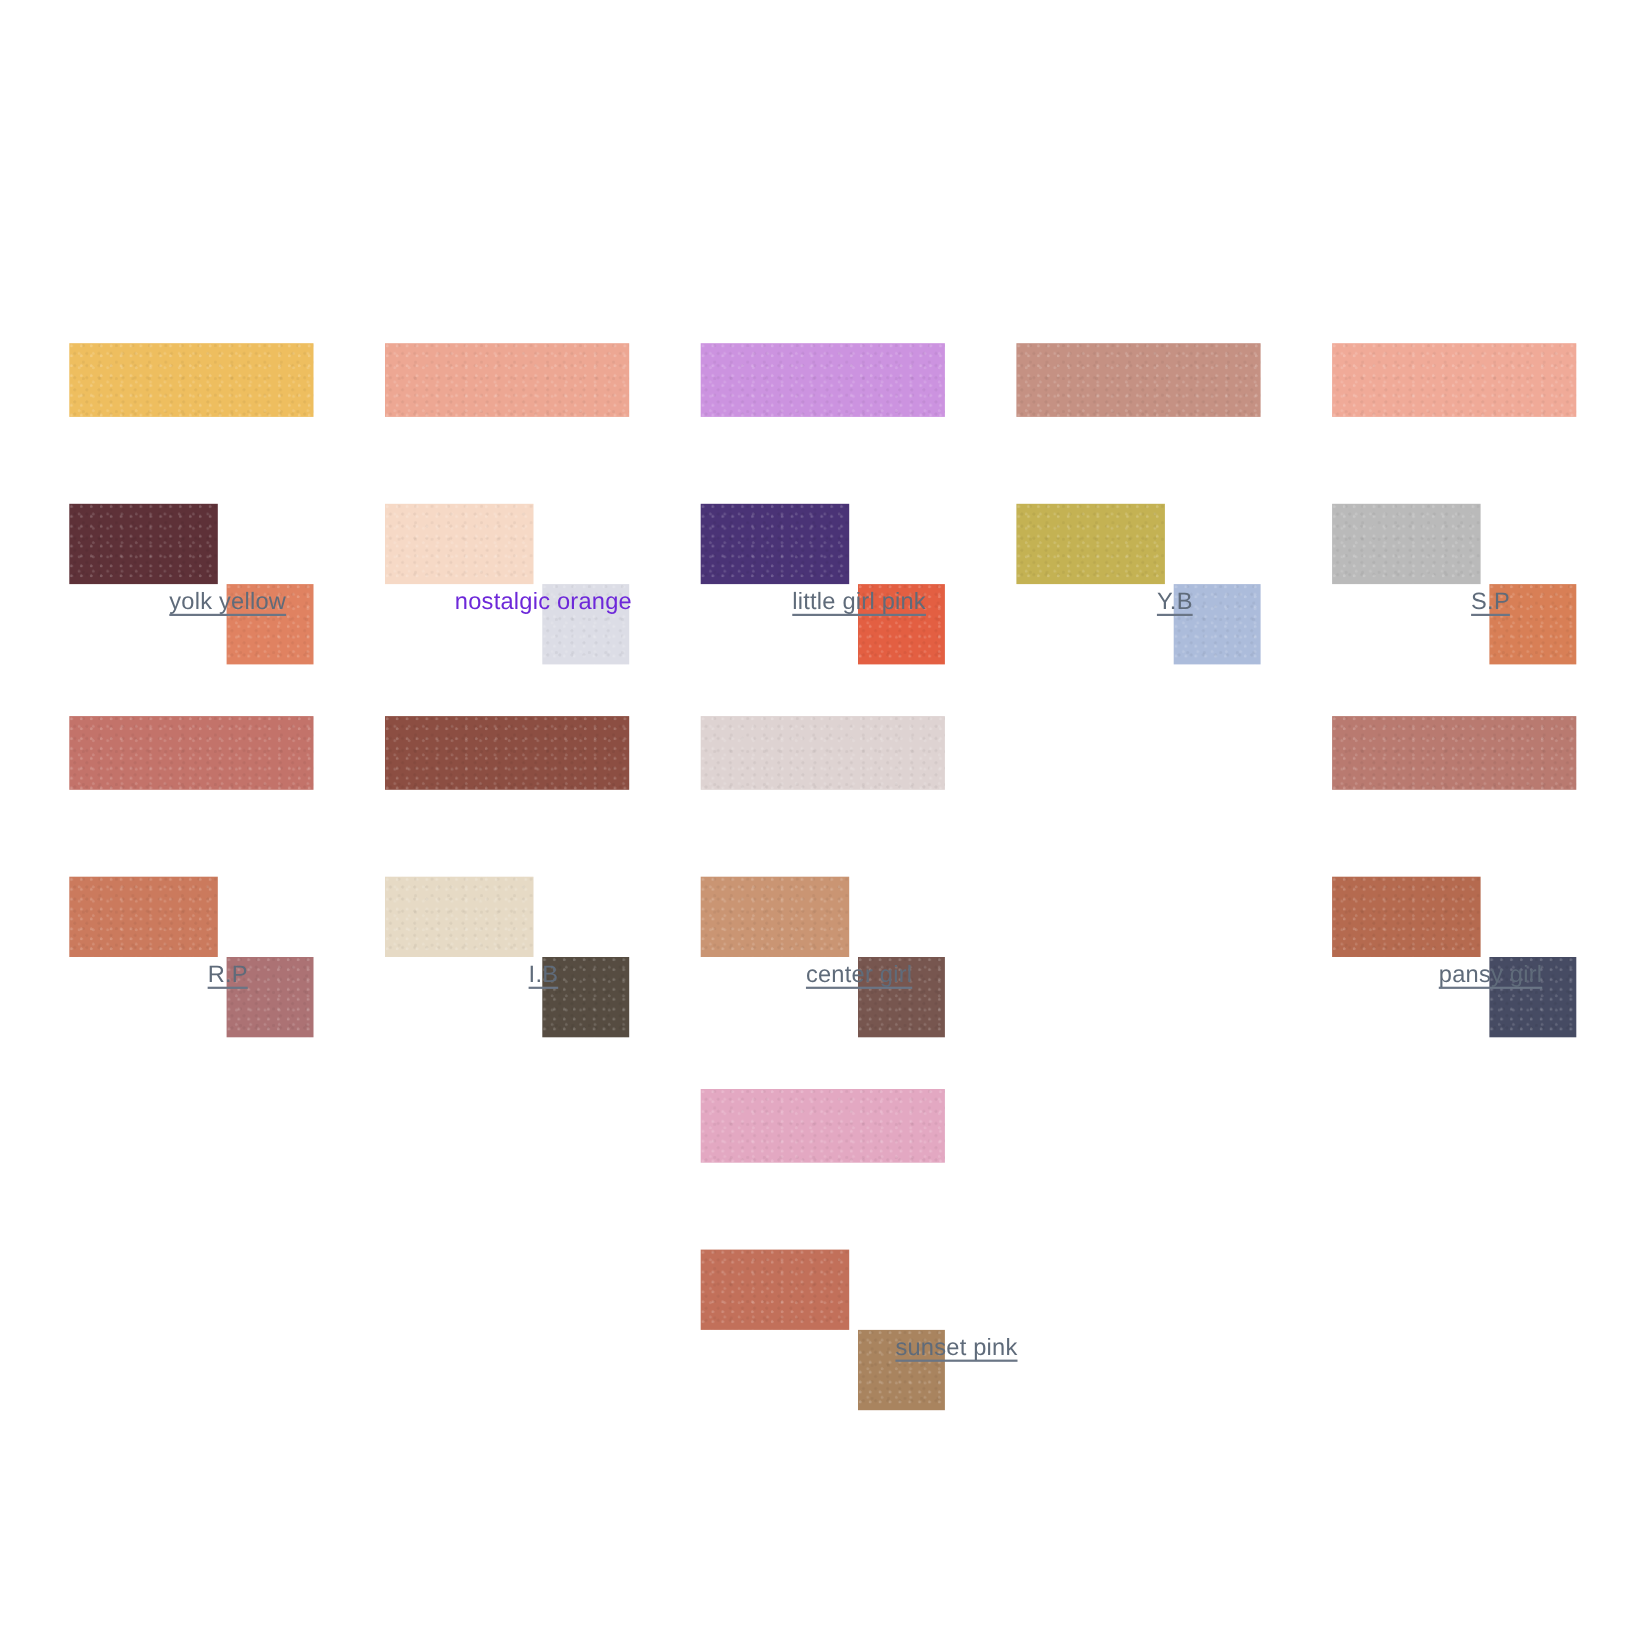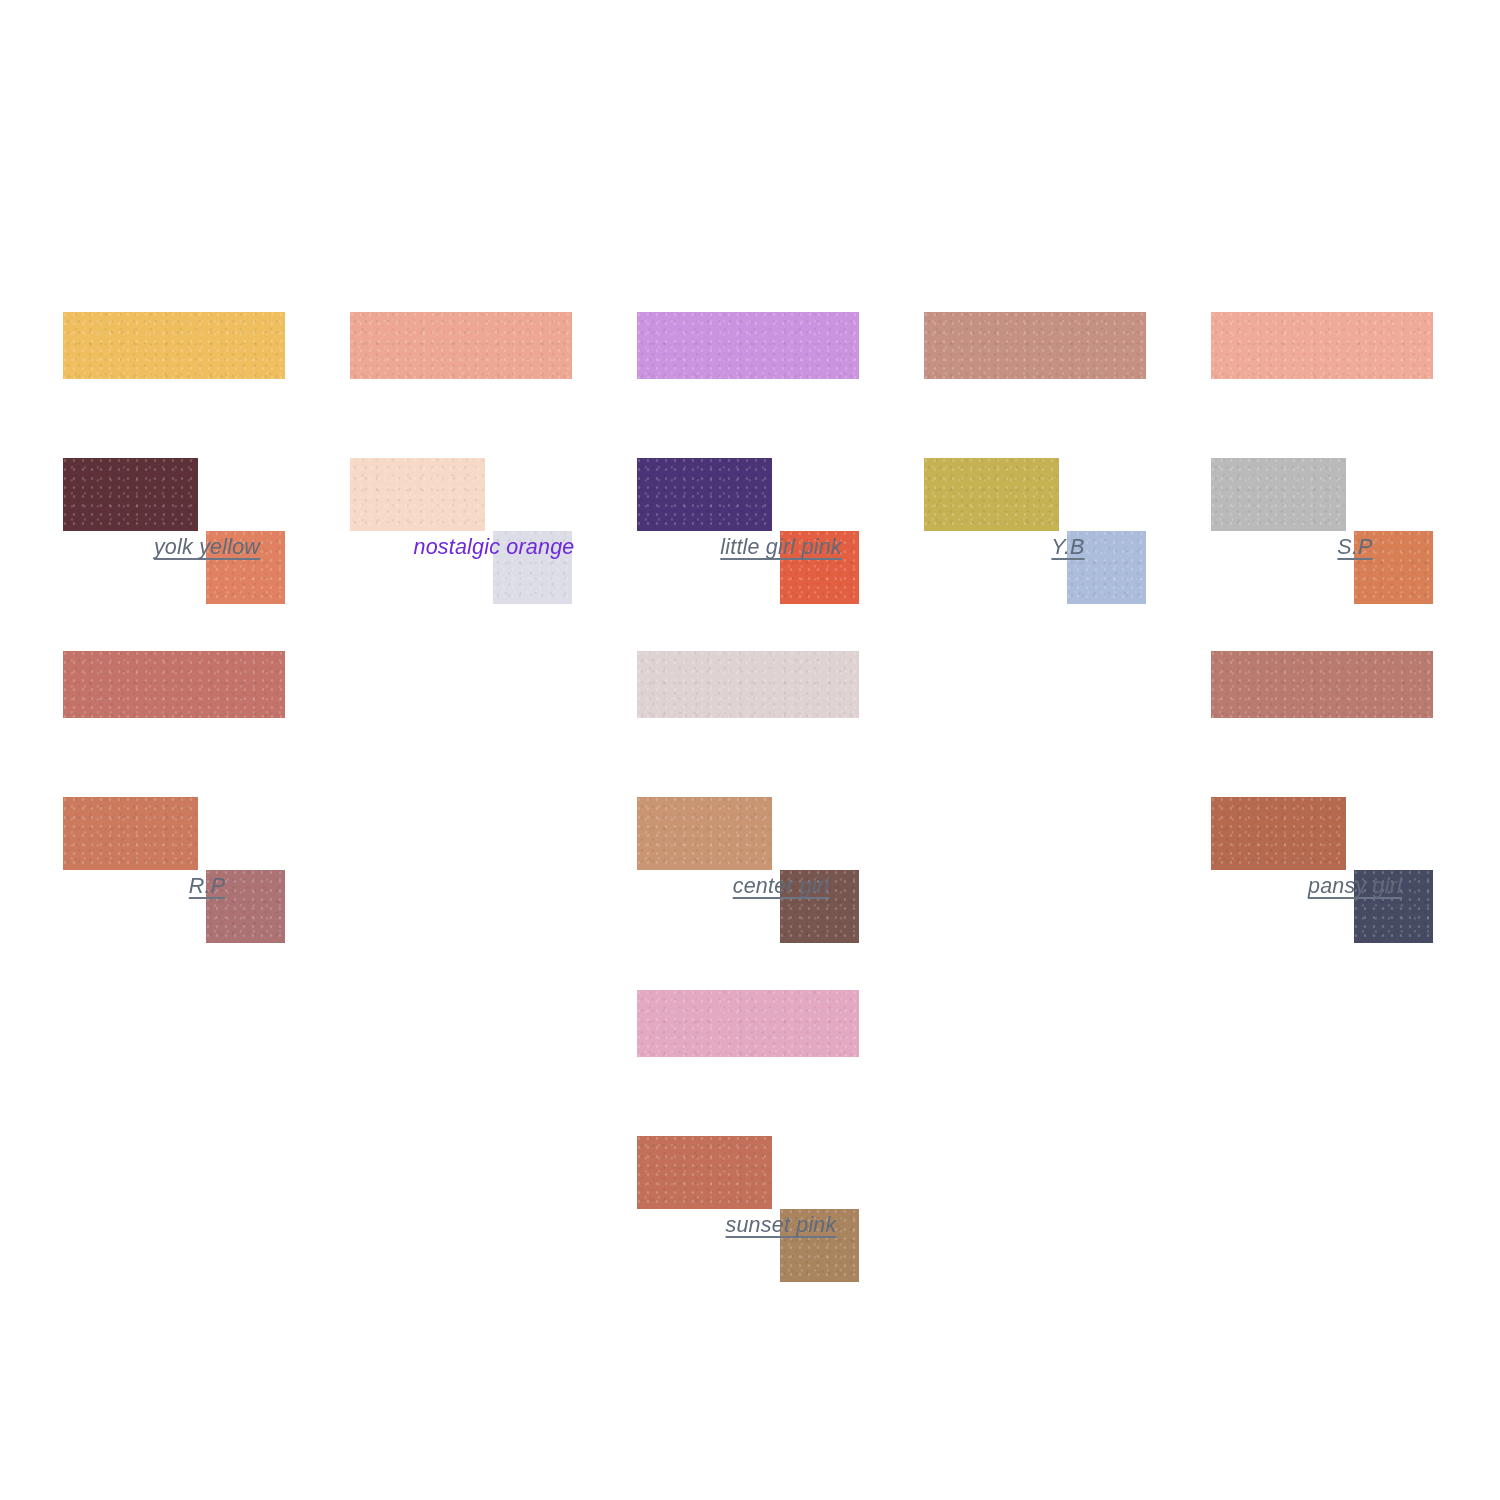--- a/index.html
+++ b/index.html
@@ -20,7 +20,6 @@
     position: relative;
     width: 1452px;
     height: 1500px;
-    font-style: italic;
   }
 
   

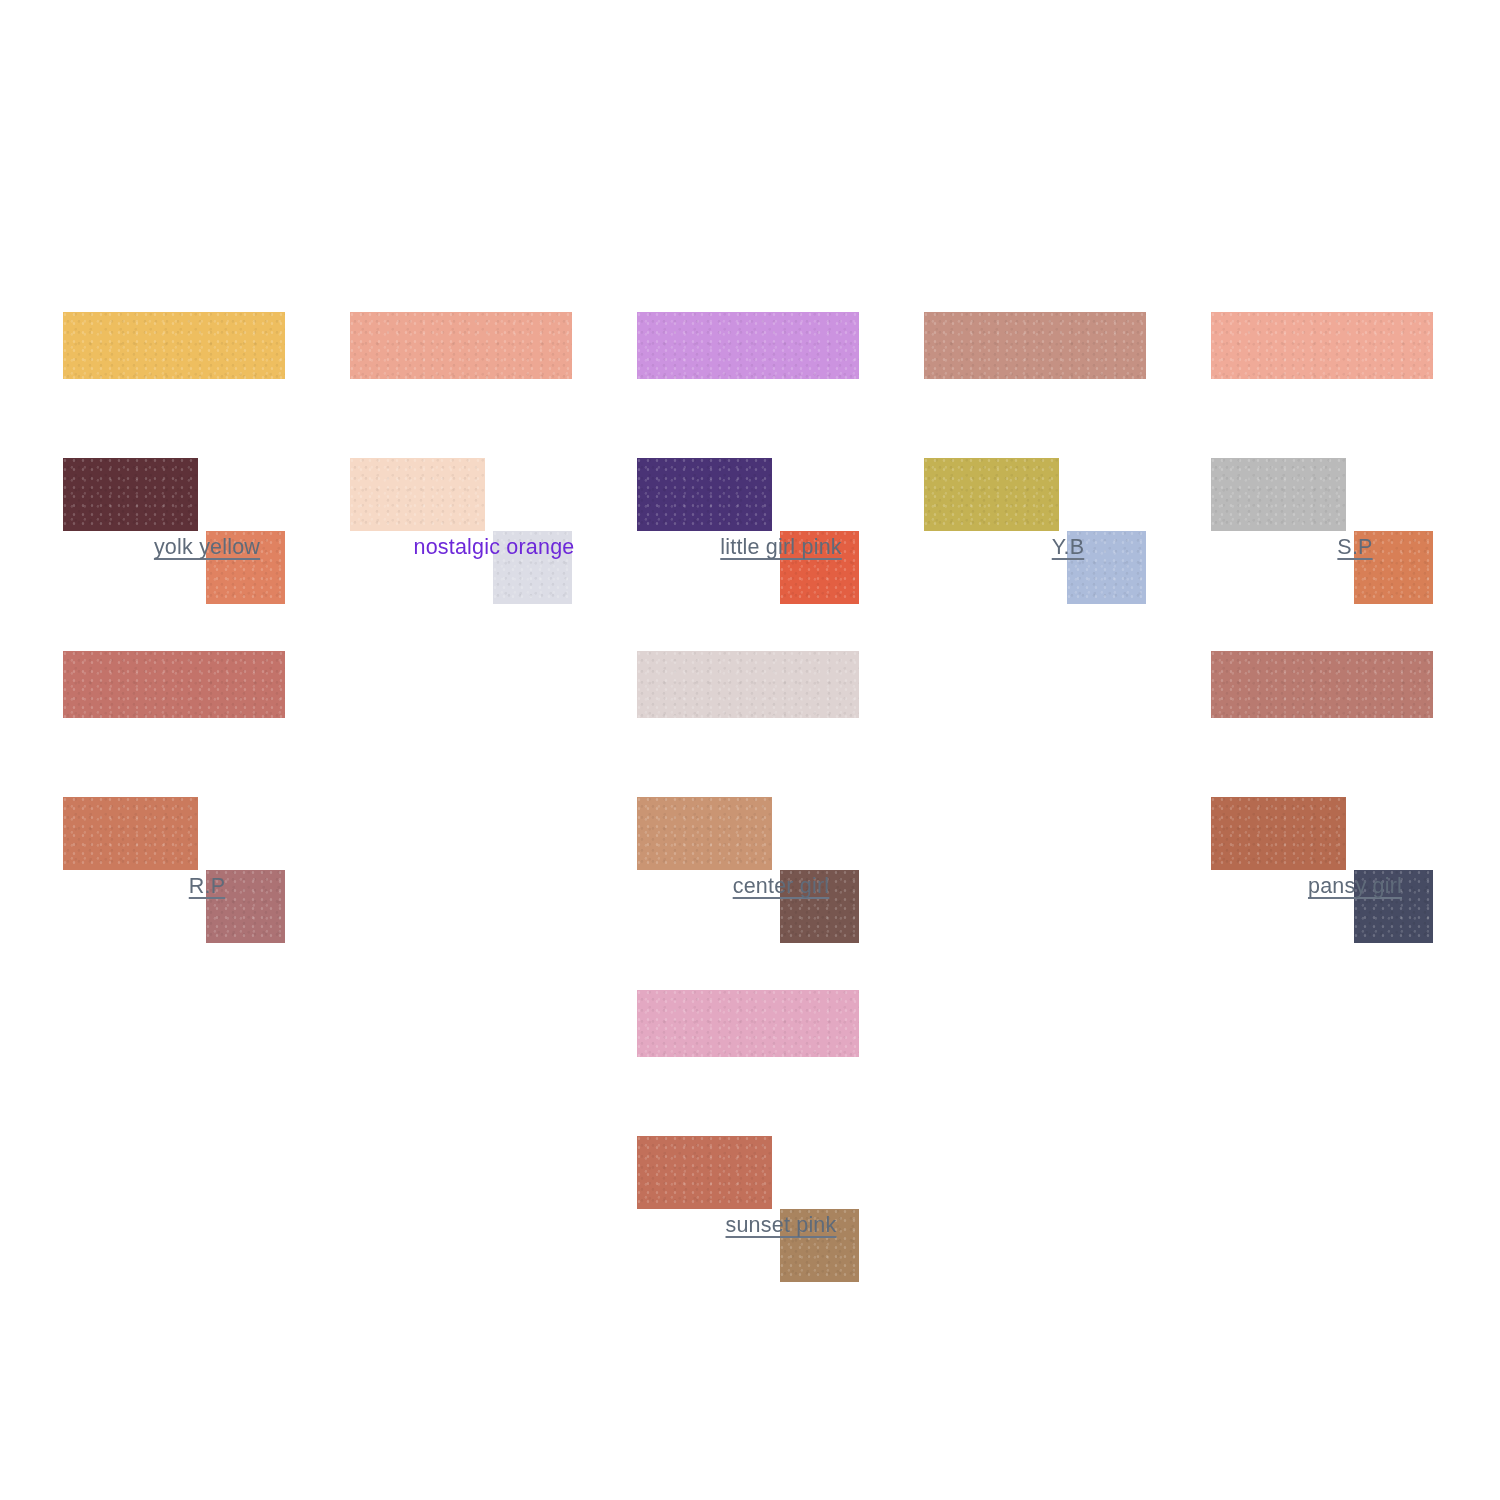--- a/index.html
+++ b/index.html
@@ -158,6 +158,14 @@
       </div>
       <div class="swatch-label" style="top: 222px;"><span class="label-text">S.P</span></div>
     </div>
+    <div class="swatch-cell" style="left: 350px; top: 651px;">
+      <div class="swatch-stack">
+        <div class="swatch-top chip" title="#8c4e42" style="background: rgb(140, 78, 66);"></div>
+        <div class="swatch-bottom-left chip" title="#e6dac5" style="background: rgb(230, 218, 197);"></div>
+        <div class="swatch-bottom-right chip" title="#564c41" style="background: rgb(86, 76, 65);"></div>
+      </div>
+      <div class="swatch-label" style="top: 222px;"><span class="label-text">I.B</span></div>
+    </div>
     <div class="swatch-cell" style="left: 637px; top: 651px;">
       <div class="swatch-stack">
         <div class="swatch-top chip" title="#ded3d2" style="background: rgb(222, 211, 210);"></div>

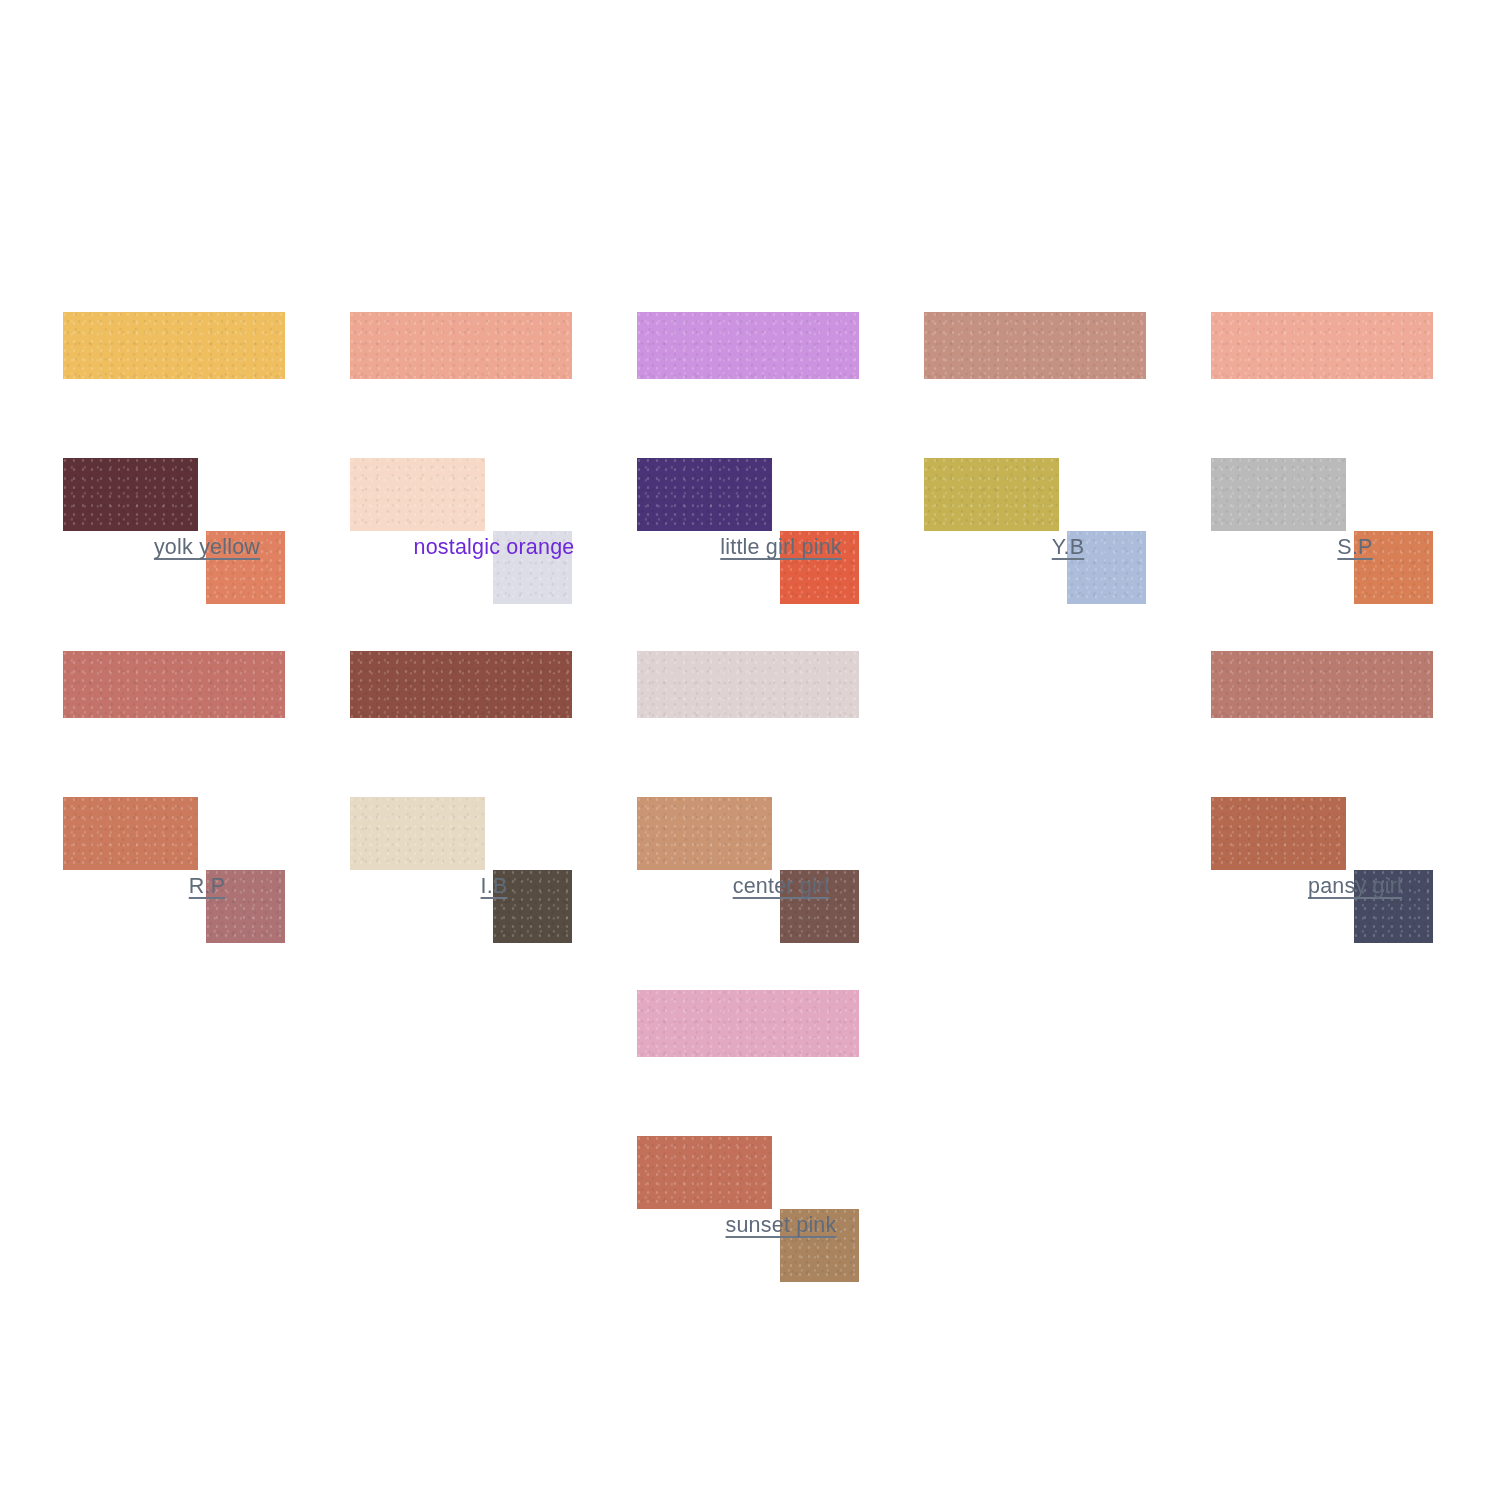--- a/index.html
+++ b/index.html
@@ -188,7 +188,7 @@
         <div class="swatch-bottom-left chip" title="#c2705a" style="background: rgb(194, 112, 90);"></div>
         <div class="swatch-bottom-right chip" title="#a9845f" style="background: rgb(169, 132, 95);"></div>
       </div>
-      <div class="swatch-label" style="top: 222px;"><span class="label-text">sunset pink</span></div>
+      <div class="swatch-label" style="top: 222px; text-align: right;"><span class="label-text">sunset pink</span></div>
     </div>
   </div>
 

